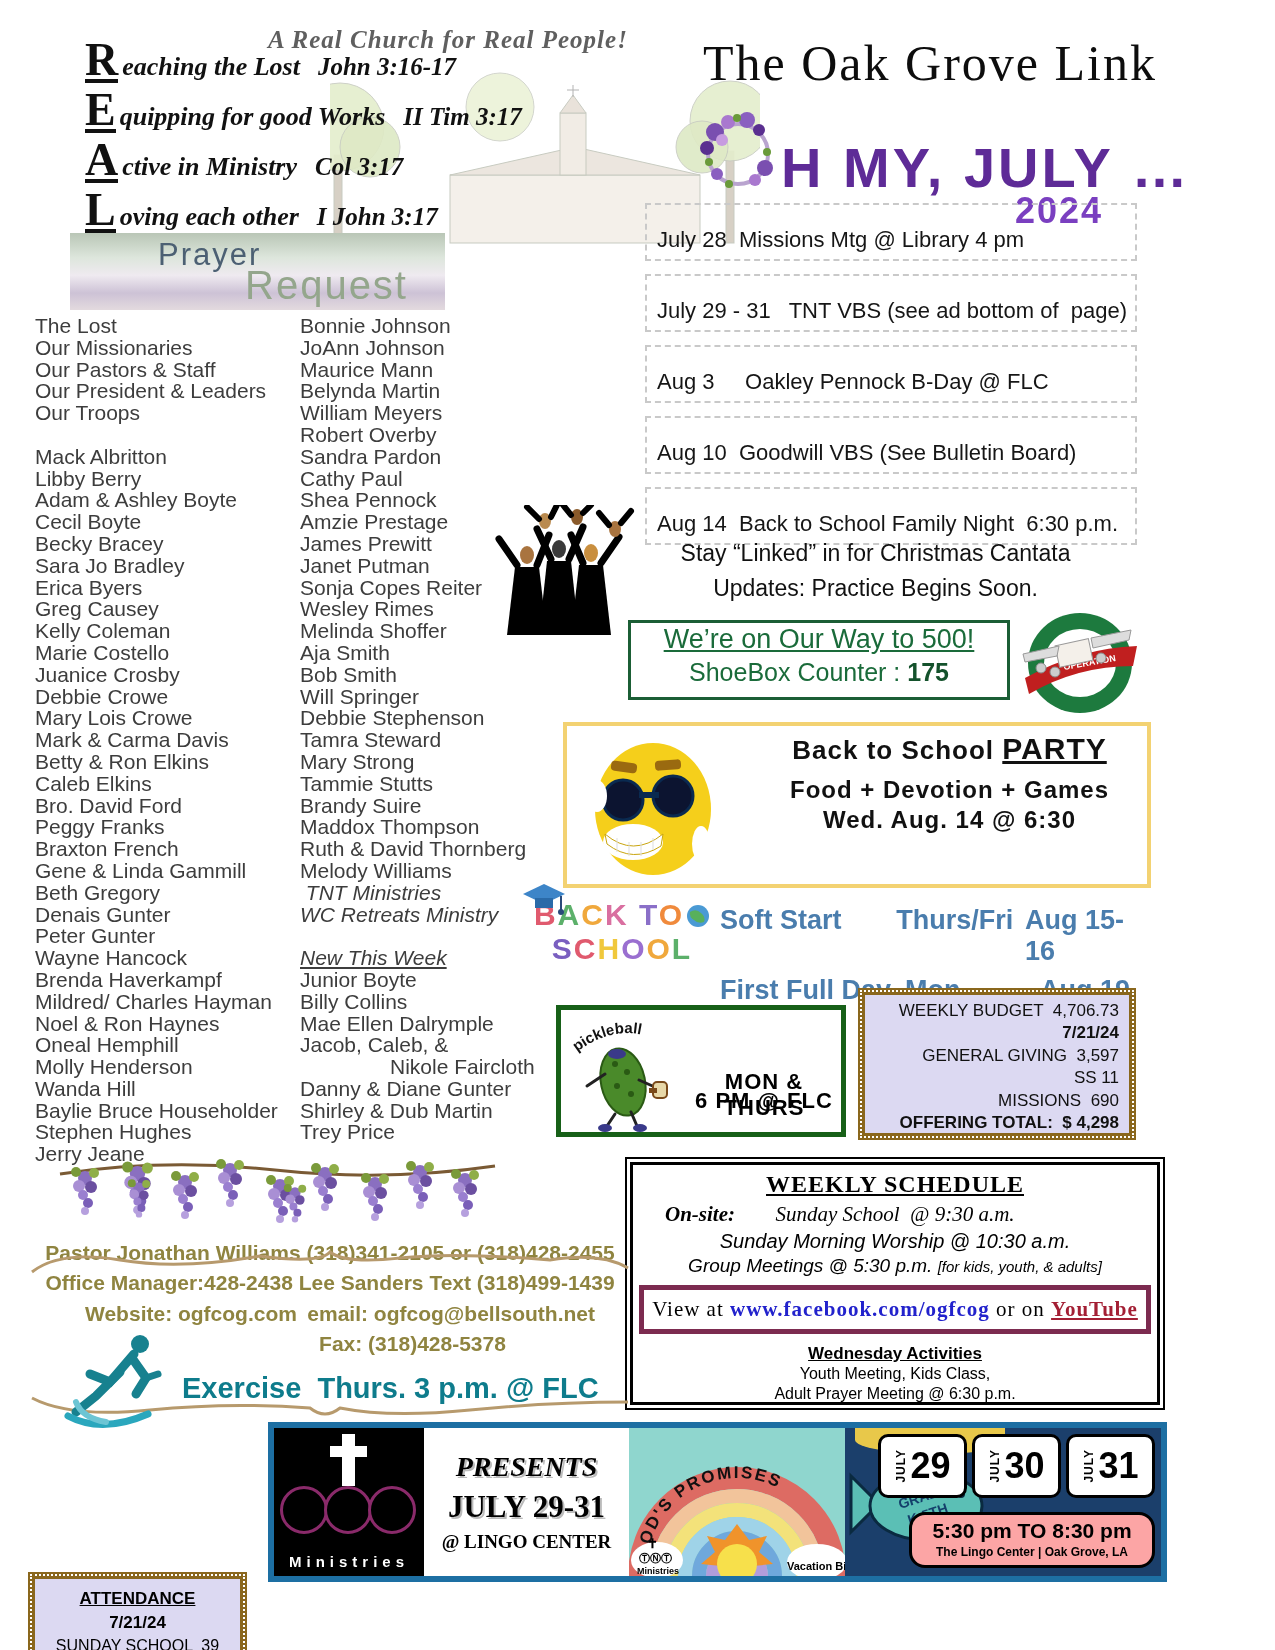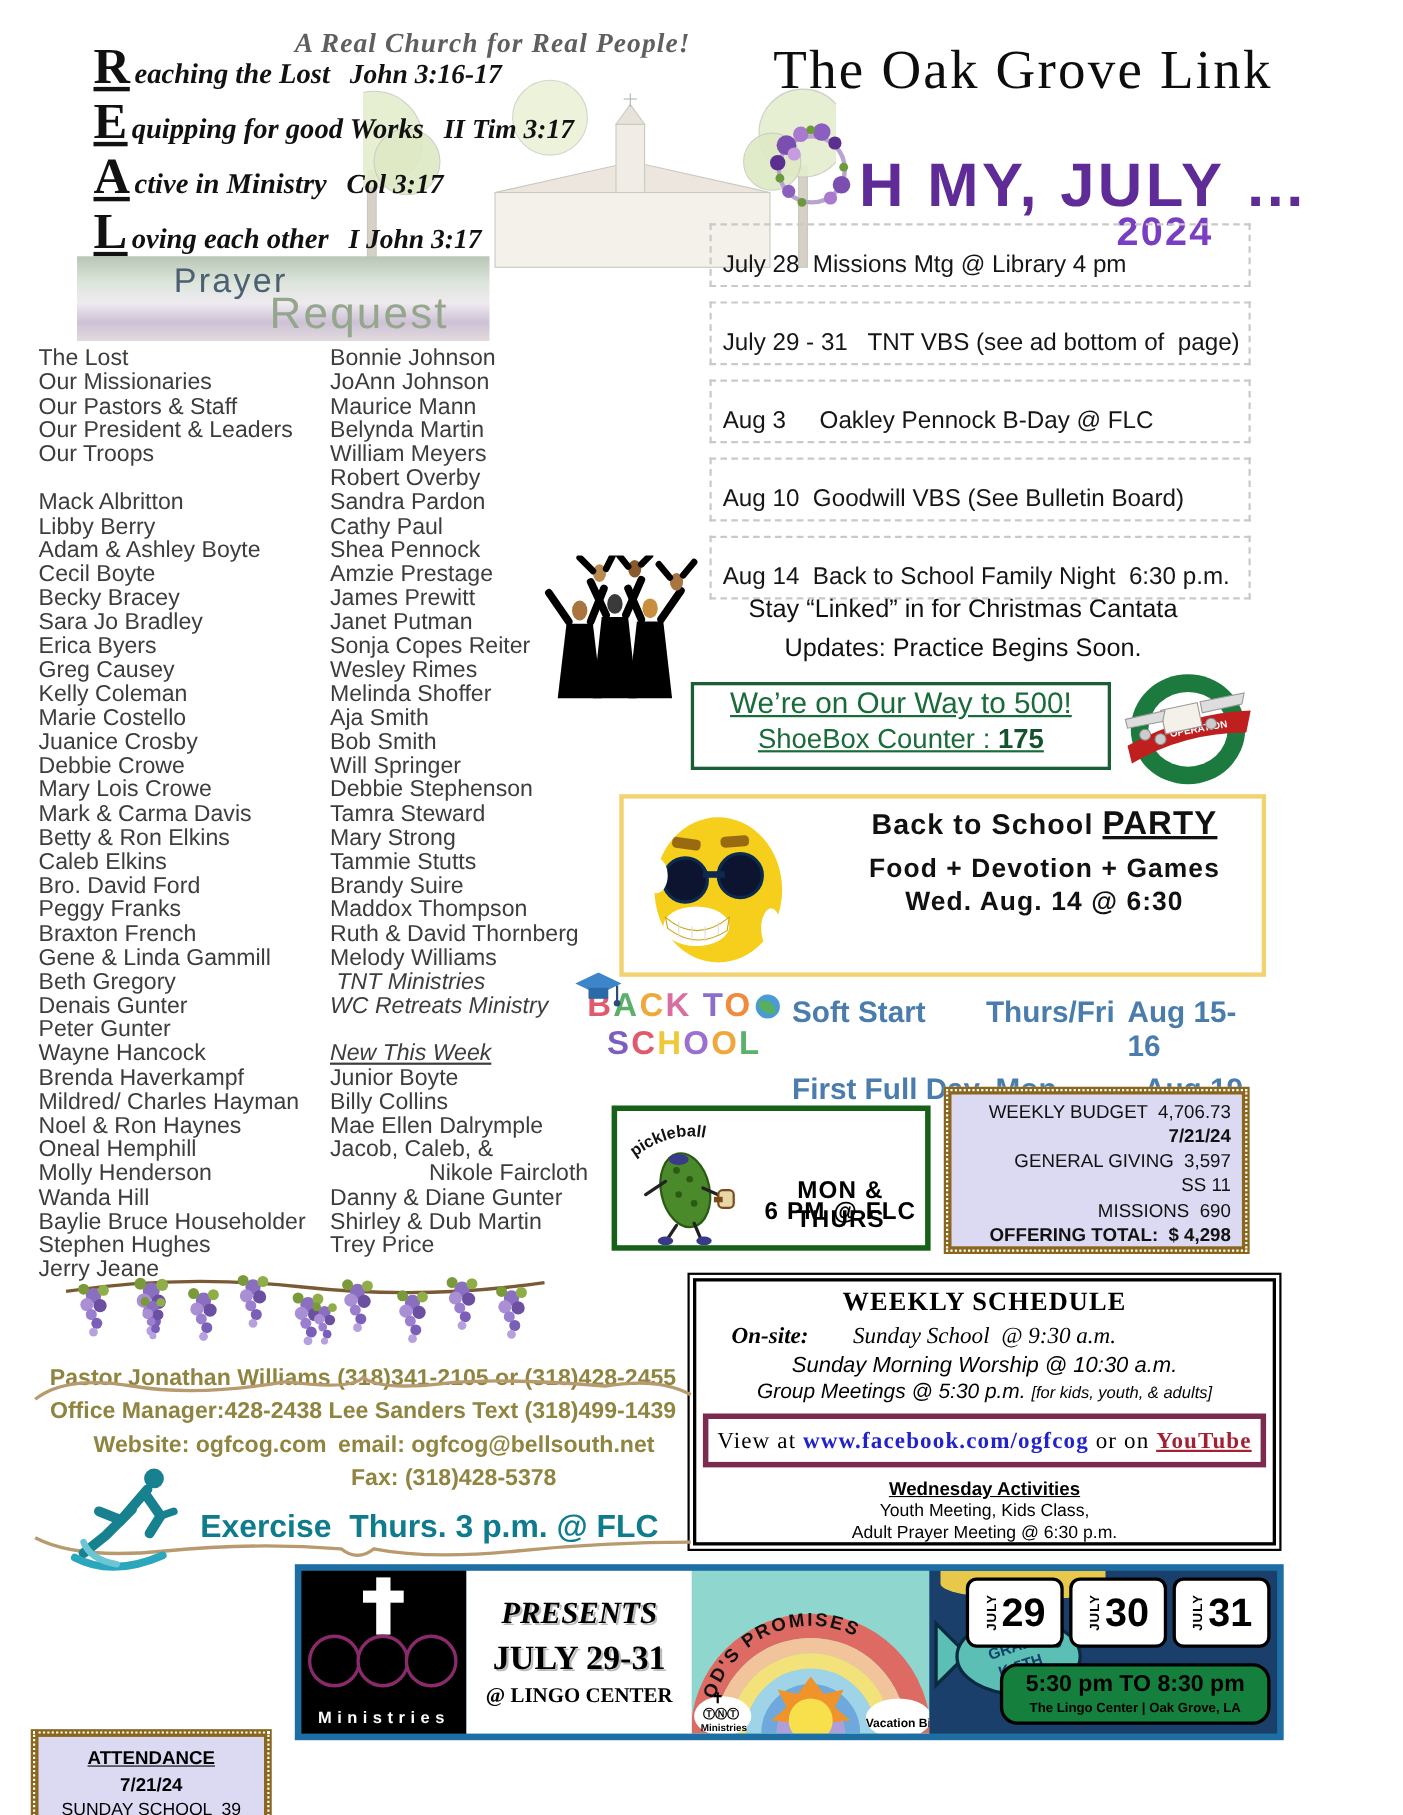--- a/index.html
+++ b/index.html
@@ -51,7 +51,7 @@
   
   #shoebox{left:628px;top:620px;width:382px;height:80px;border:3px solid #1b5e35;background:#fff;text-align:center;padding-top:1px;box-sizing:border-box;}
   #shoebox .l1{font:400 27px "Liberation Sans",sans-serif;color:#1a6b3a;text-decoration:underline;}
-  #shoebox .l2{font:400 25px "Liberation Sans",sans-serif;color:#1a6b3a;margin-top:3px;text-decoration:underline;}
+  #shoebox .l2{font:400 25px "Liberation Sans",sans-serif;color:#1a6b3a;margin-top:3px;}
   #shoebox .l2 b{font-weight:700;color:#14522c;}
   #occ-logo{left:1005px;top:608px;}
 

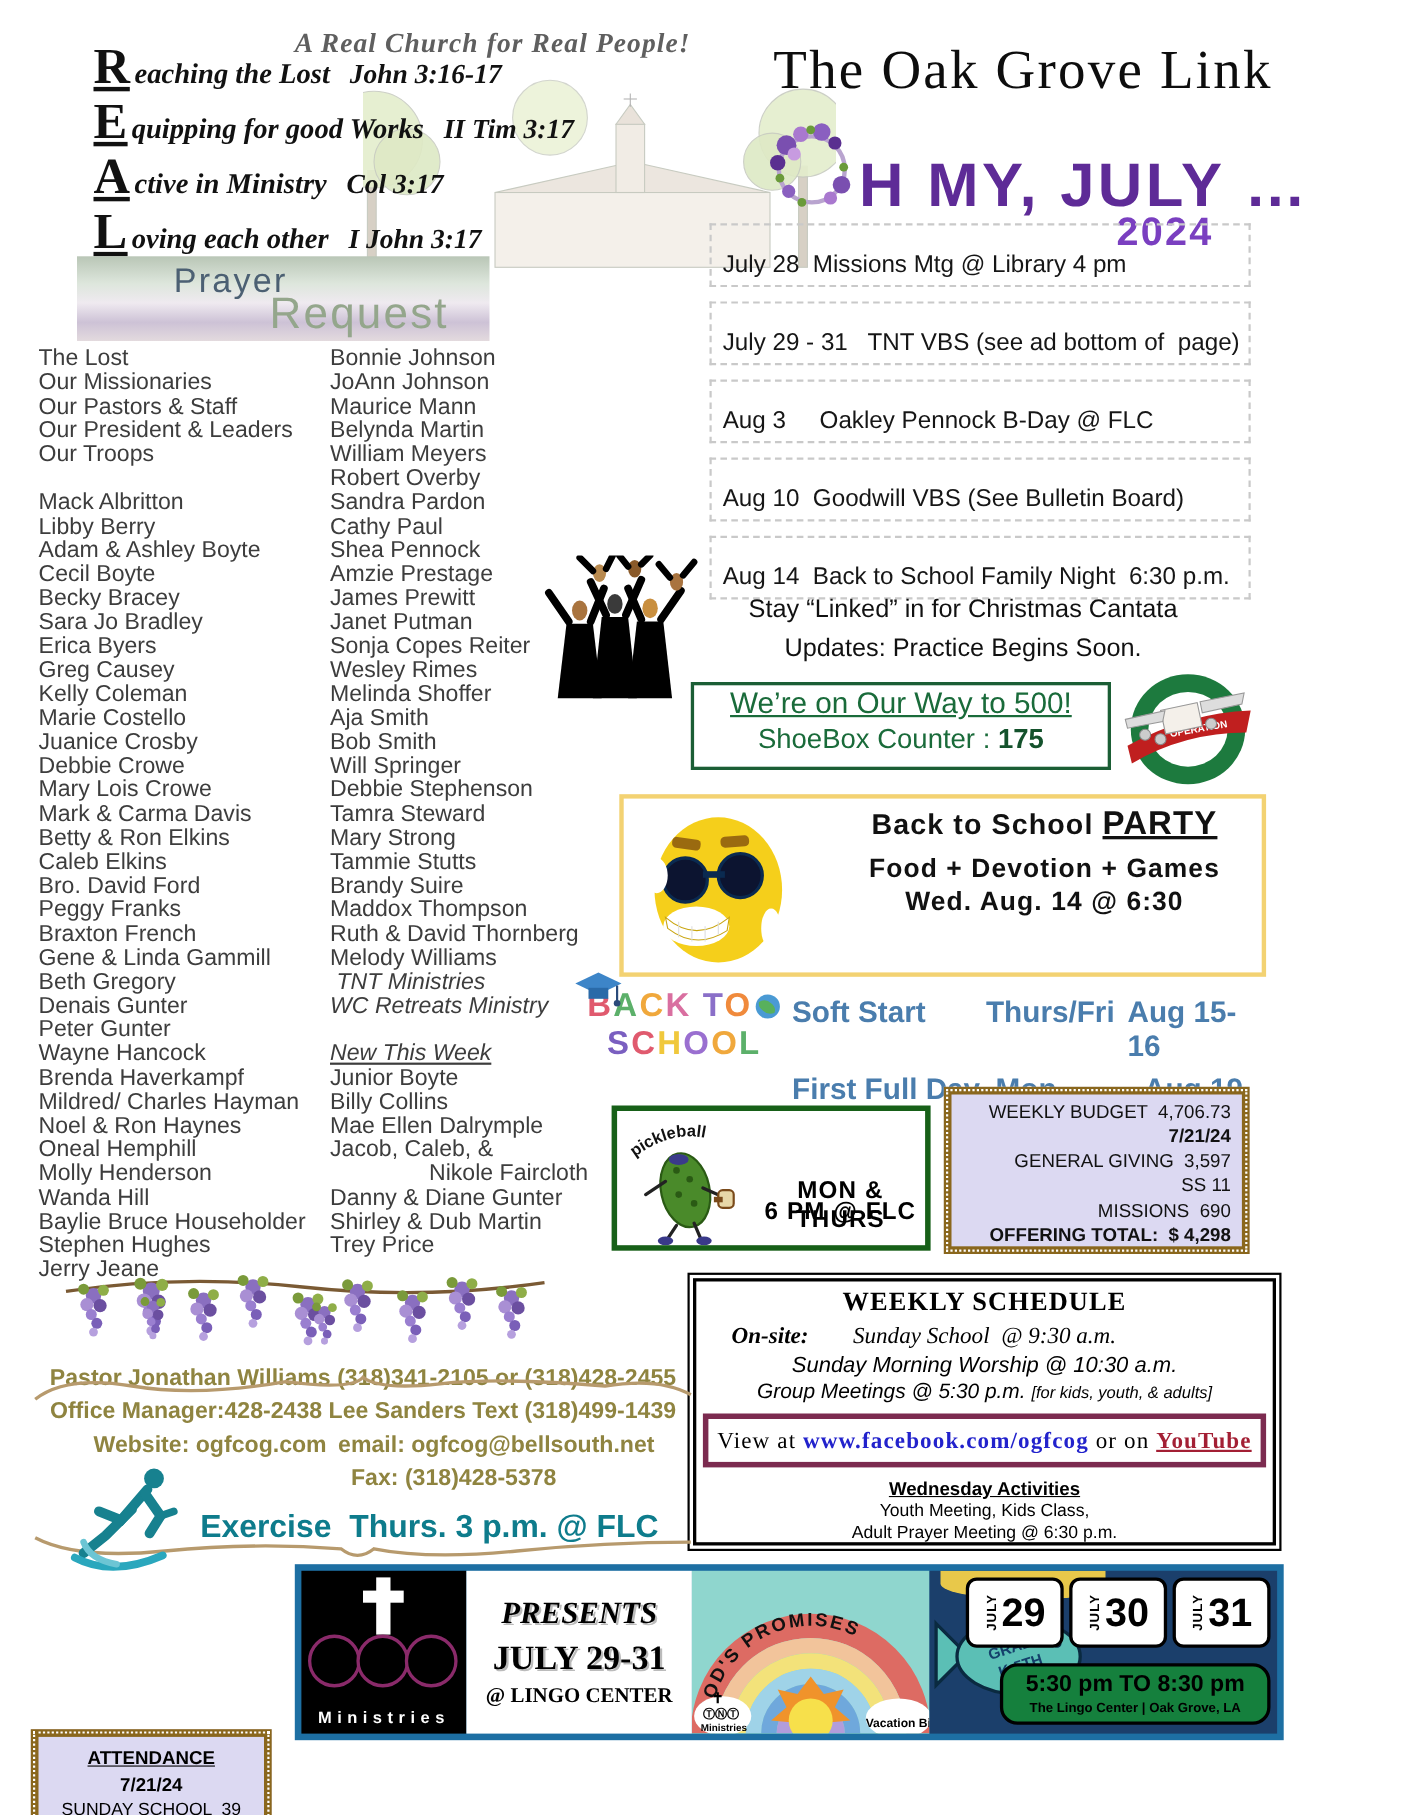--- a/index.html
+++ b/index.html
@@ -93,7 +93,7 @@
   
   #schedule{left:625px;top:1157px;width:540px;height:253px;border:2px solid #000;box-sizing:border-box;background:#fff;}
   #schedule .inner{position:absolute;inset:3px;border:3px solid #000;padding:6px 4px 0 4px;box-sizing:border-box;}
-  #sched-title{text-align:center;font:700 24px "Liberation Serif",serif;letter-spacing:1px;color:#000;}
+  #sched-title{text-align:center;font:700 24px "Liberation Serif",serif;text-decoration:underline;letter-spacing:1px;color:#000;}
   #sched-row1{position:relative;margin-top:4px;}
   #onsite{position:absolute;left:28px;top:0;font:700 italic 21px "Liberation Serif",serif;color:#000;}
   #sched-l1{text-align:center;font:italic 21px "Liberation Serif",serif;color:#000;white-space:pre-wrap;}

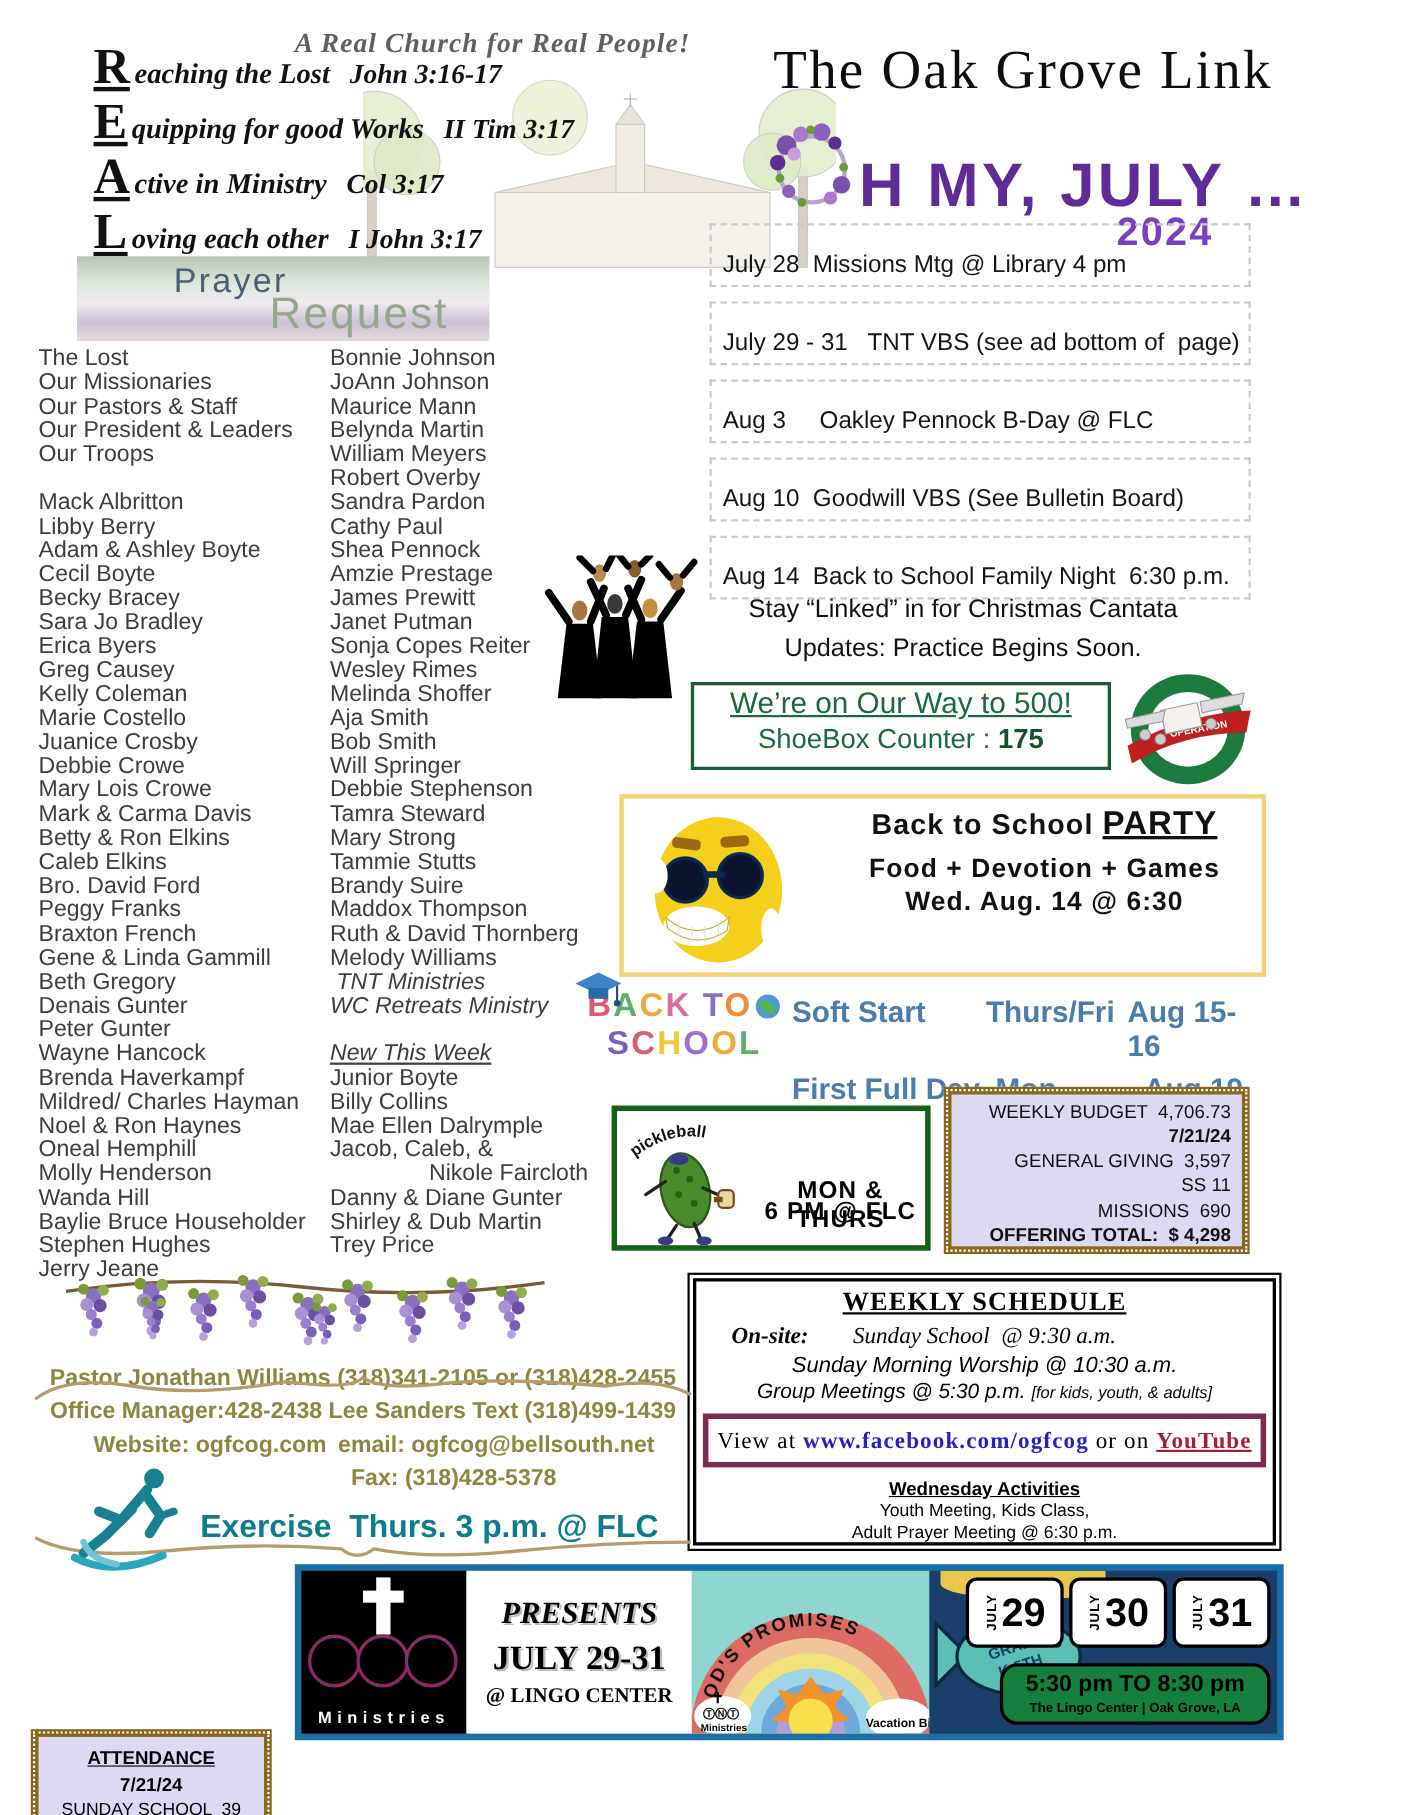--- a/index.html
+++ b/index.html
@@ -145,7 +145,7 @@
   .date-box{width:83px;height:58px;background:#fff;border:3px solid #000;border-radius:10px;display:flex;align-items:center;justify-content:center;}
   .date-box .m{writing-mode:vertical-rl;transform:rotate(180deg);font:800 12px "Liberation Sans",sans-serif;color:#000;letter-spacing:1px;}
   .date-box .d{font:800 36px "Liberation Sans",sans-serif;color:#000;margin-left:2px;}
-  #time-box{position:absolute;right:6px;bottom:8px;width:246px;height:56px;background:#15803d;border:3px solid #000;border-radius:16px;text-align:center;padding-top:4px;box-sizing:border-box;}
+  #time-box{position:absolute;right:6px;bottom:8px;width:246px;height:56px;background:#fca5a5;border:3px solid #000;border-radius:16px;text-align:center;padding-top:4px;box-sizing:border-box;}
   #time-box .t{font:800 21px "Liberation Sans",sans-serif;color:#000;}
   #time-box .loc{font:700 12px "Liberation Sans",sans-serif;color:#000;margin-top:2px;}
 </style>

